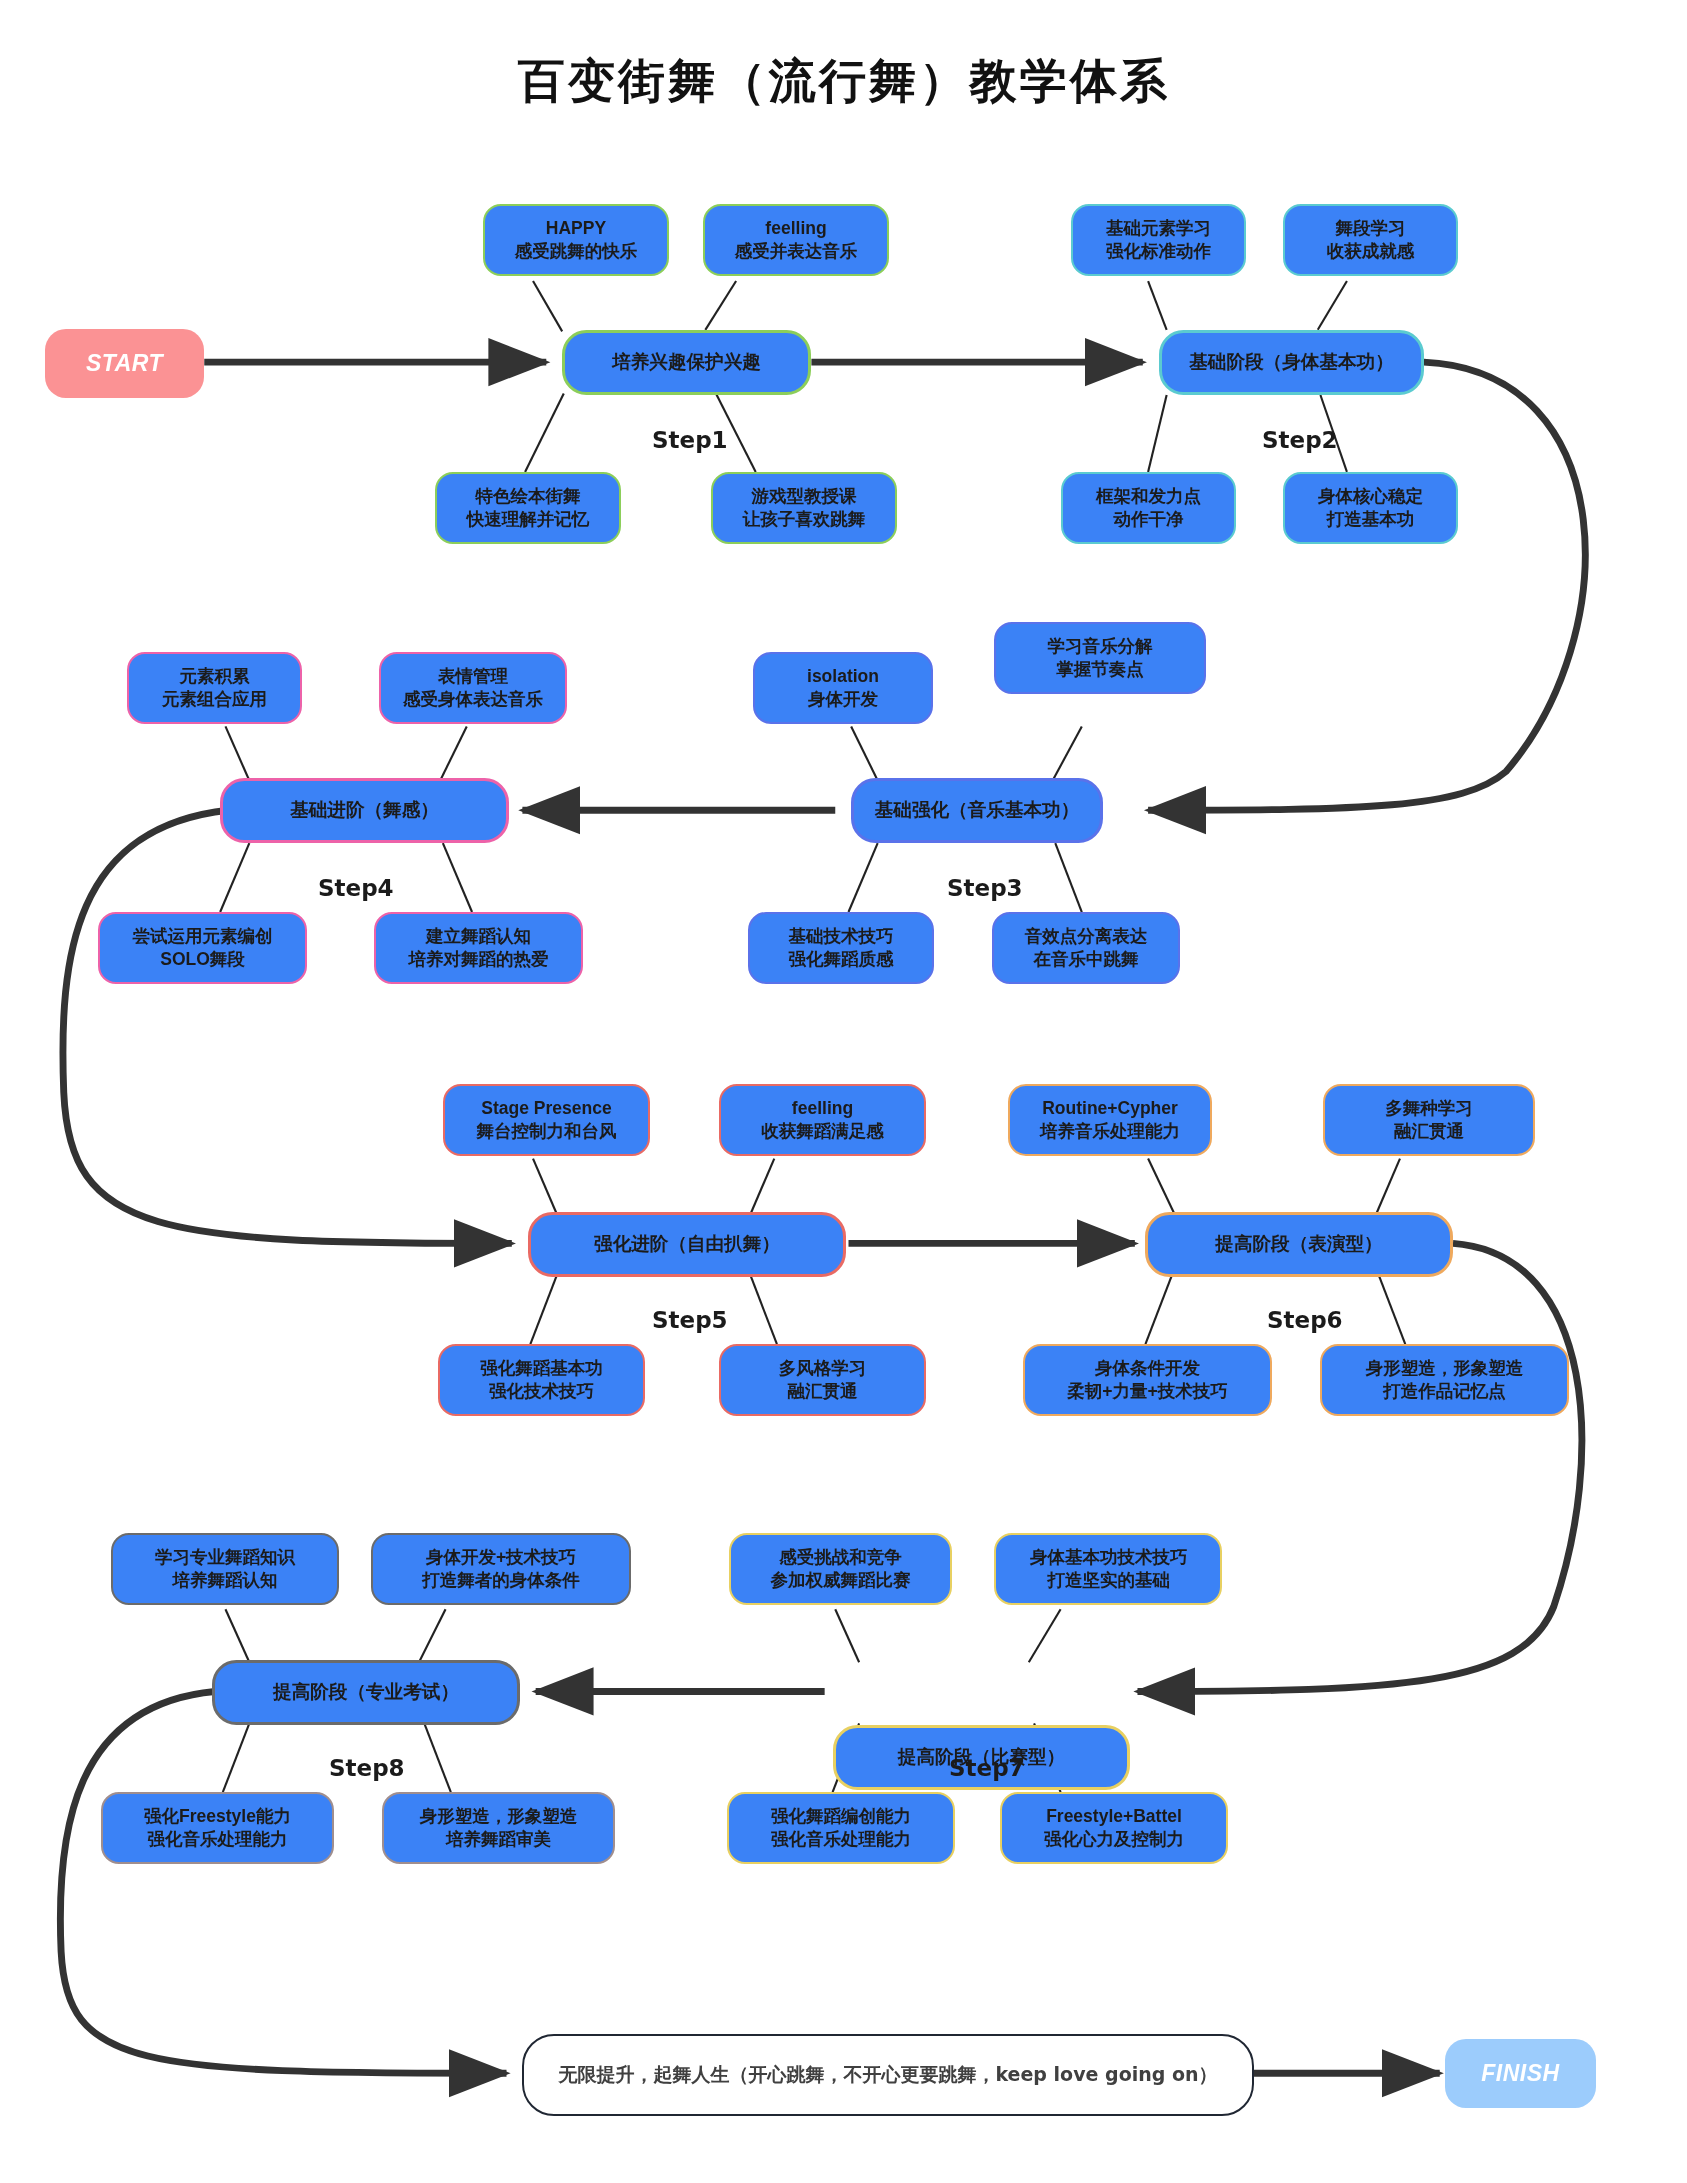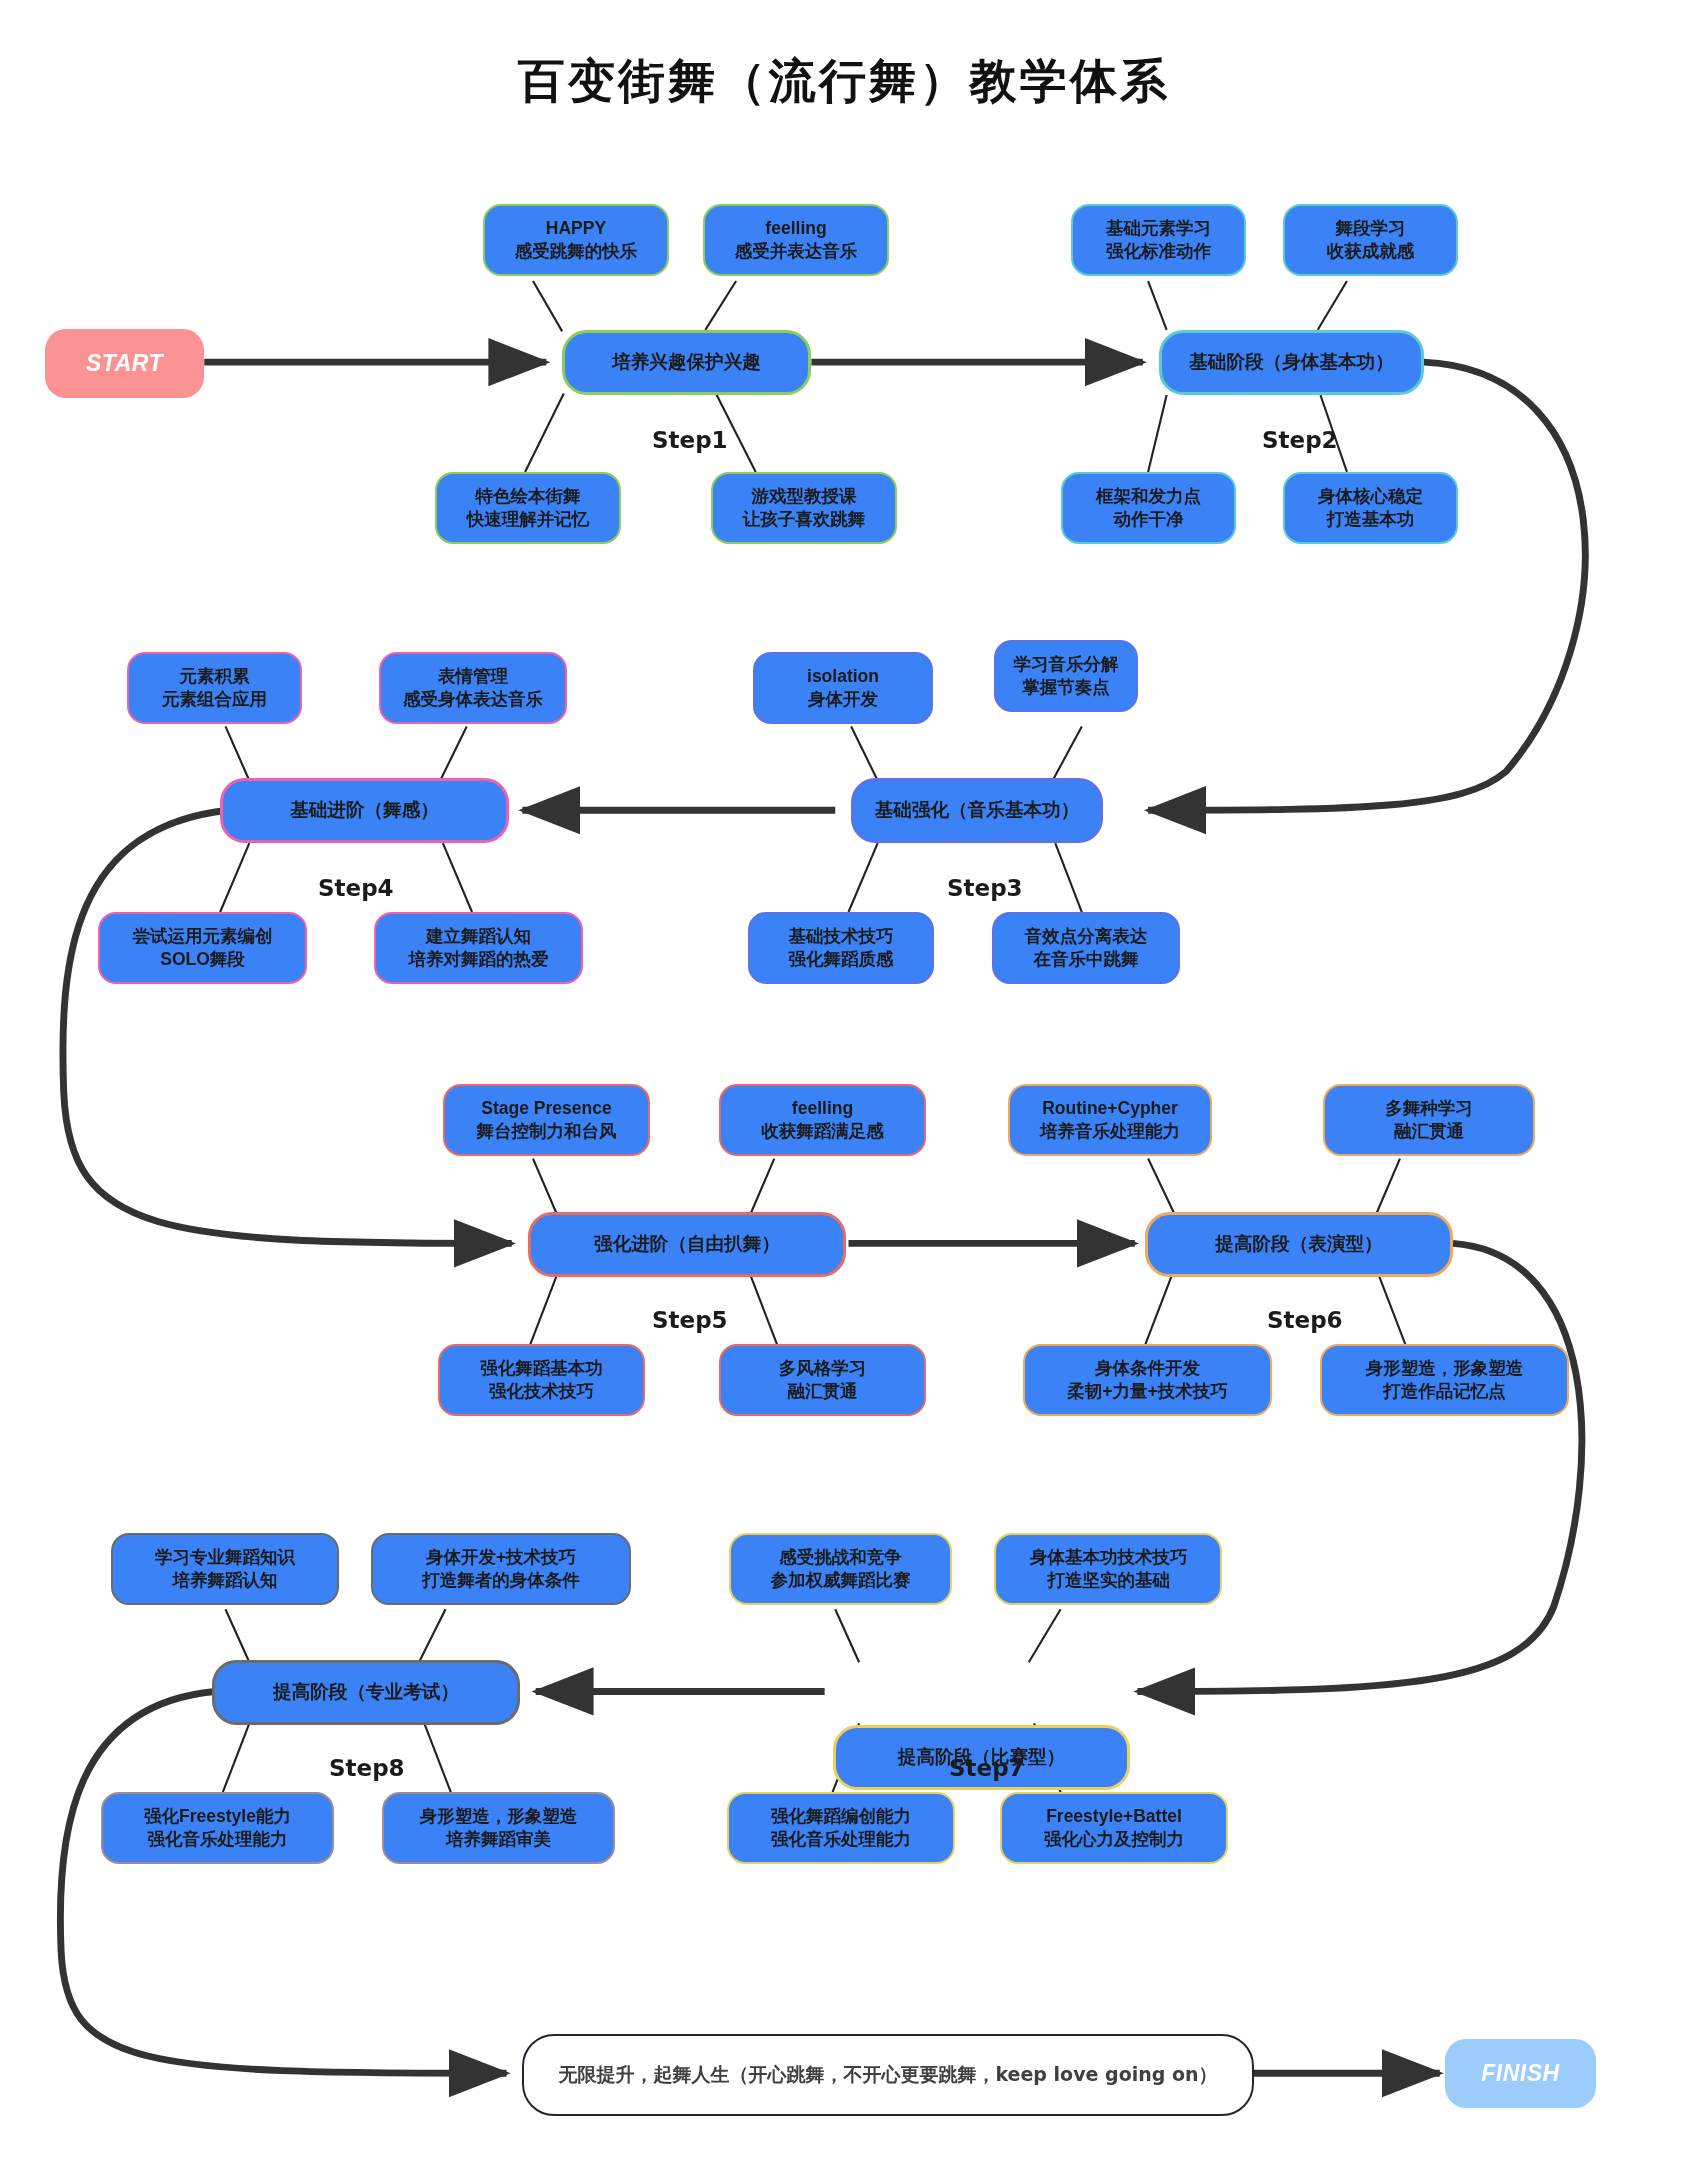--- a/index.html
+++ b/index.html
@@ -197,7 +197,7 @@
     <span class="l">isolation</span>
     <span class="l">身体开发</span>
   </div>
-  <div class="node sat" style="left:994px; top:640px; width:144px; border-color:#5A72EA;">
+  <div class="node sat" style="left:994px; top:622px; width:212px; border-color:#5A72EA;">
     <span class="l">学习音乐分解</span>
     <span class="l">掌握节奏点</span>
   </div>

